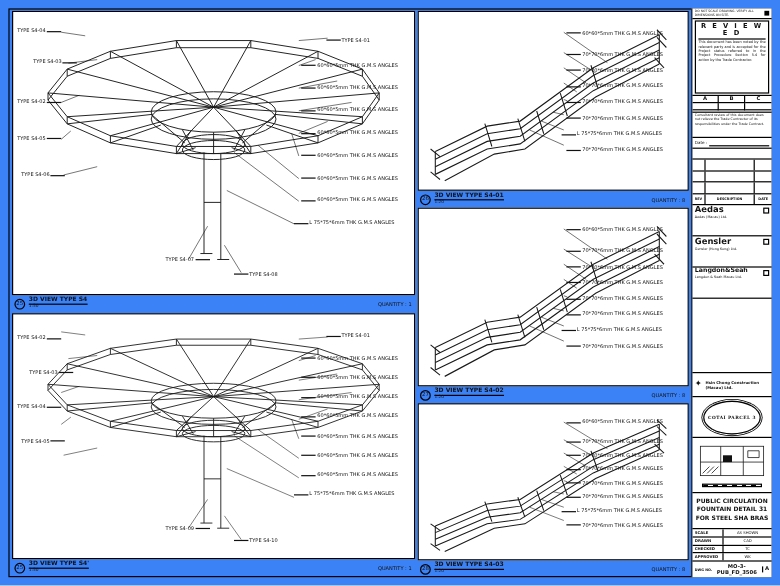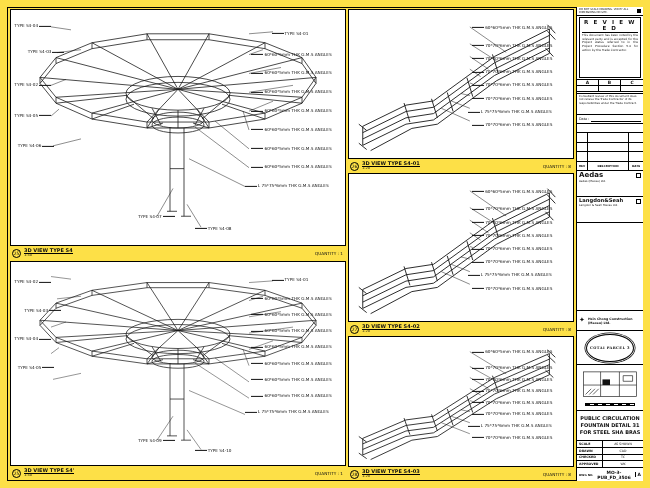--- a/index.html
+++ b/index.html
@@ -5,7 +5,7 @@
   *{box-sizing:border-box;margin:0;padding:0}
   html,body{width:650px;height:488px;background:#f4f4f2}
   body{position:relative;font-family:"DejaVu Sans",sans-serif;color:#111}
-  .sheet{position:absolute;inset:0;background:#fde047}
+  .sheet{position:absolute;inset:0;background:#3b82f6}
   .frame{position:absolute;left:7px;top:7px;width:636px;height:474px;border:1.3px solid #000}
   
   .panel{position:absolute;display:flex;flex-direction:column}

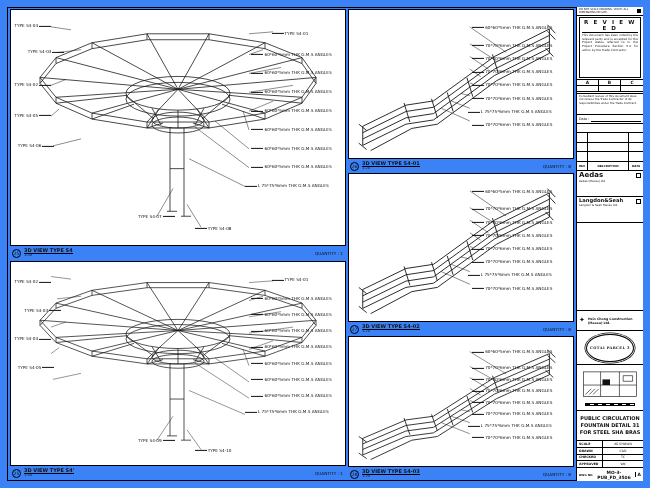--- a/index.html
+++ b/index.html
@@ -470,6 +470,13 @@
       <span class="chk"></span>
     </div>
 
+    <div class="tb-sec firm">
+      <div class="firm-name">
+          <span>Gensler</span>
+        </div>
+      <div class="firm-sub">Gensler (Hong Kong) Ltd.</div>
+      <span class="chk"></span>
+    </div>
 
 
     <div class="tb-sec firm">

